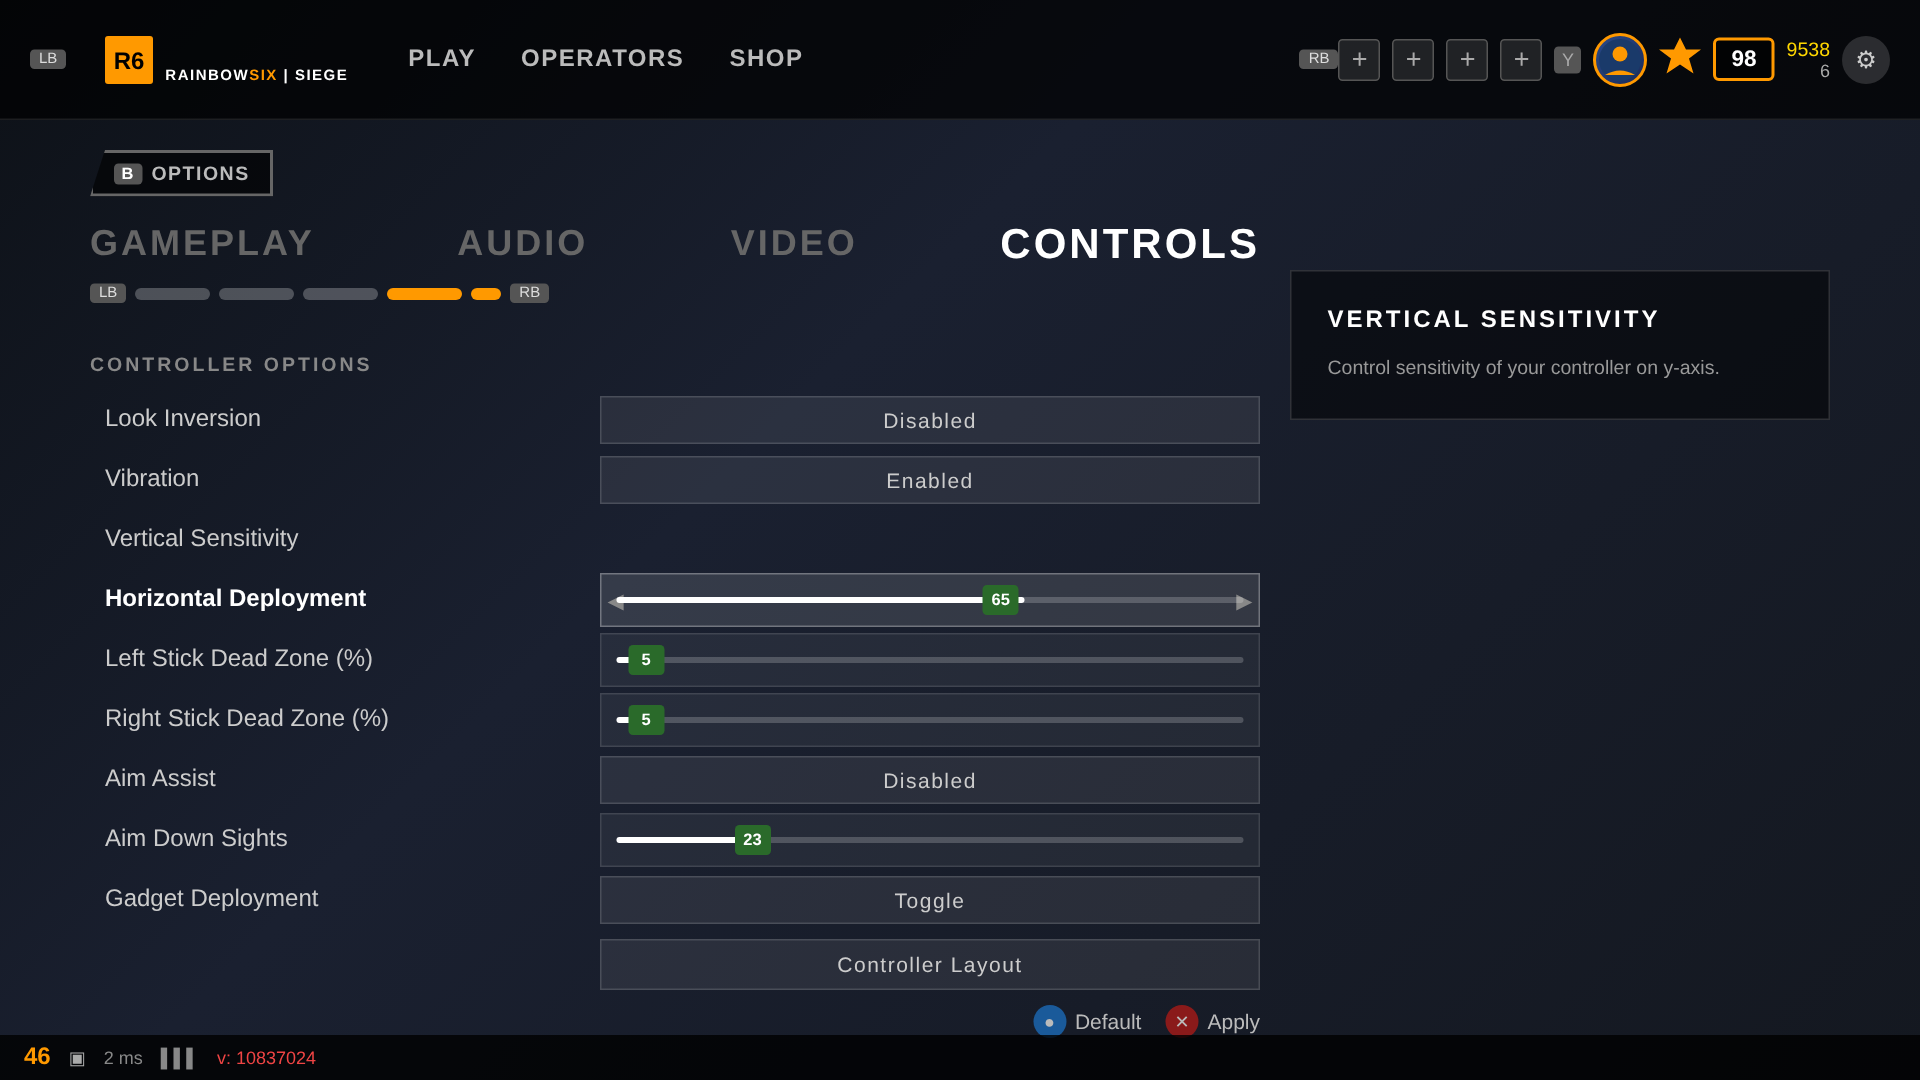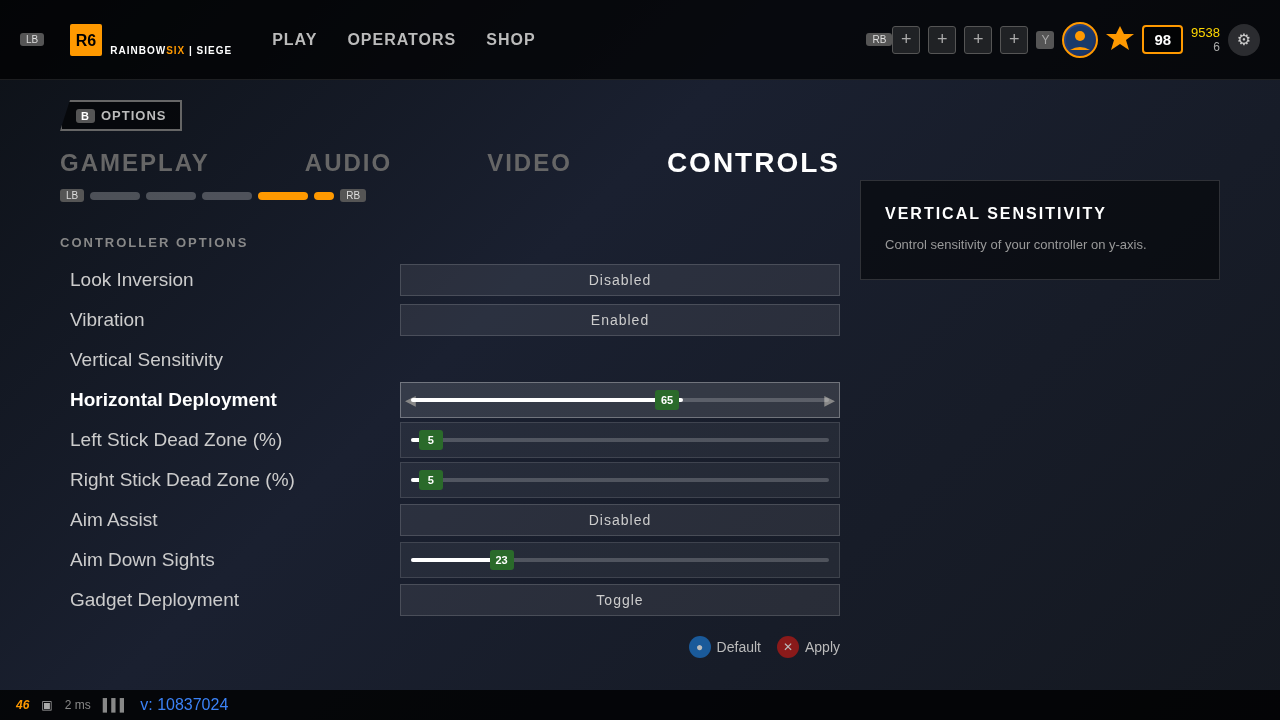--- a/index.html
+++ b/index.html
@@ -229,7 +229,7 @@
 
     .setting-label {
       width: 340px;
-      font-size: 19px;
+      font-size: 16px;
       color: #ccc;
       padding: 0 10px;
     }

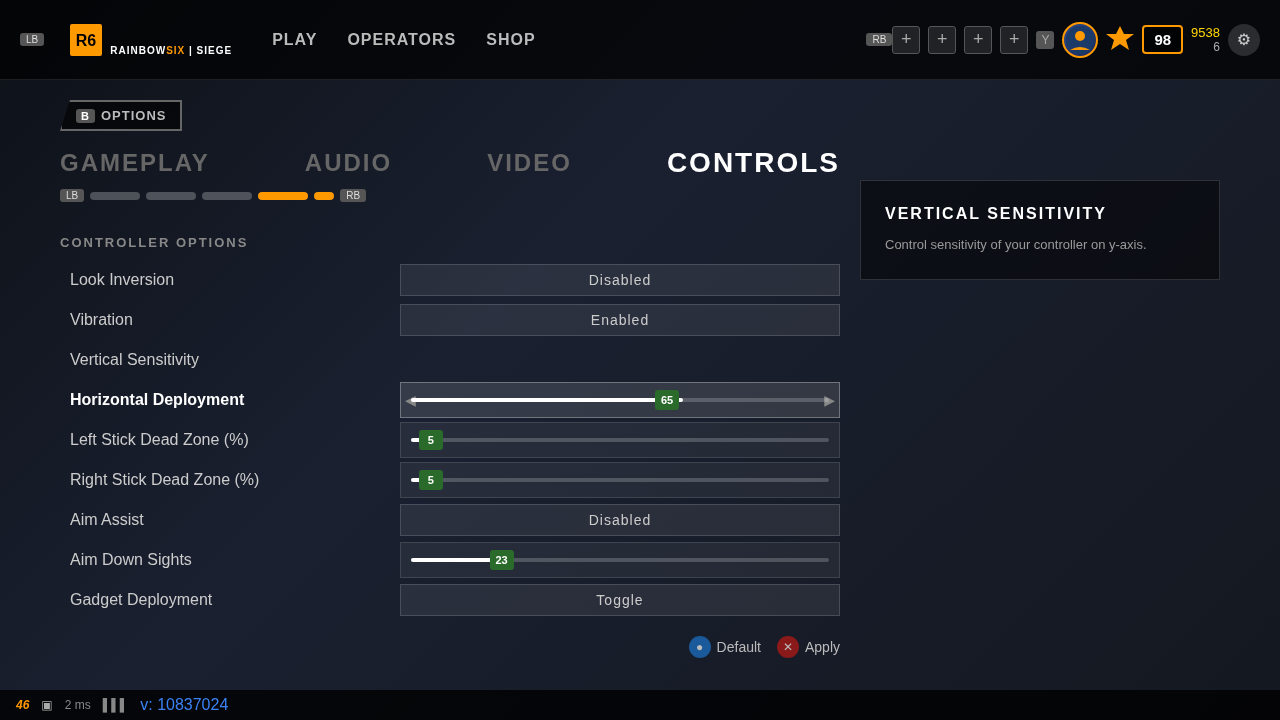--- a/index.html
+++ b/index.html
@@ -614,6 +614,9 @@
     
     <div class="action-row">
       <div class="setting-label"></div>
+      <div class="setting-control">
+        <div class="action-btn-wide">Controller Layout</div>
+      </div>
     </div>
 
     

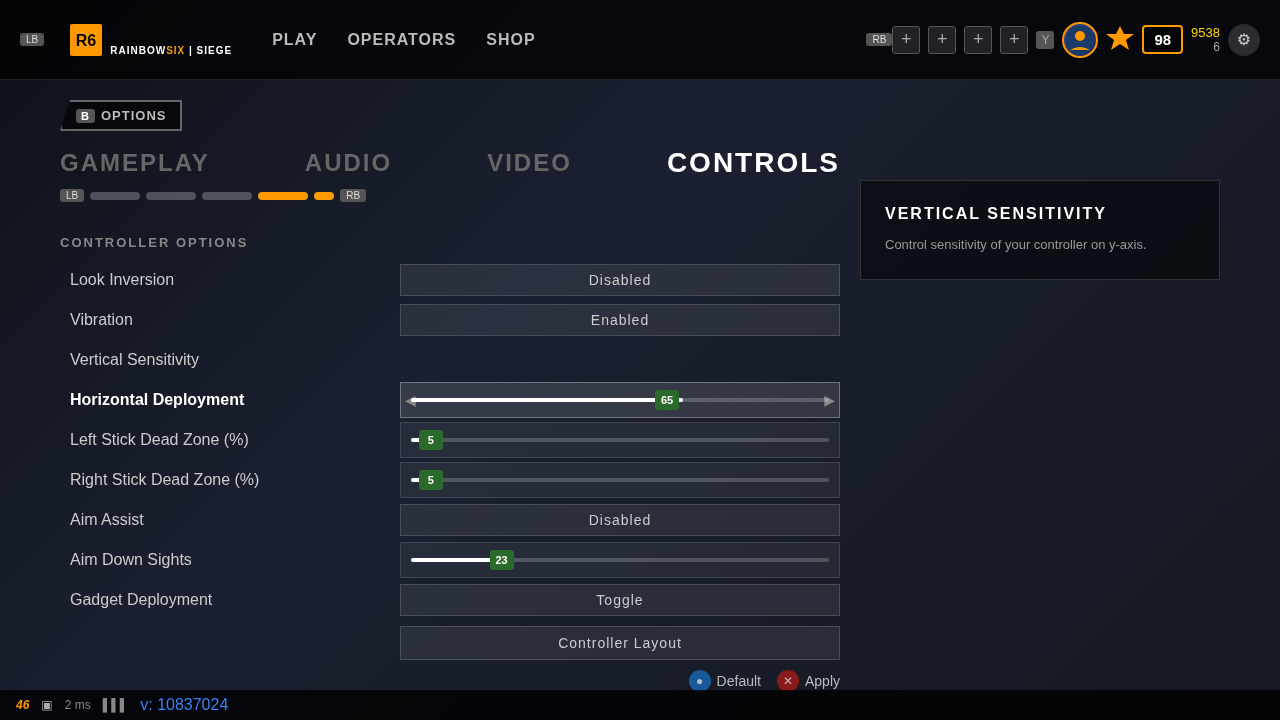--- a/index.html
+++ b/index.html
@@ -411,9 +411,8 @@
 
     .status-fps {
       color: #ff9900;
-      font-size: 12px;
-      font-weight: bold;
-      font-style: italic;
+      font-size: 16px;
+      font-weight: bold;
     }
 
     .status-ping {

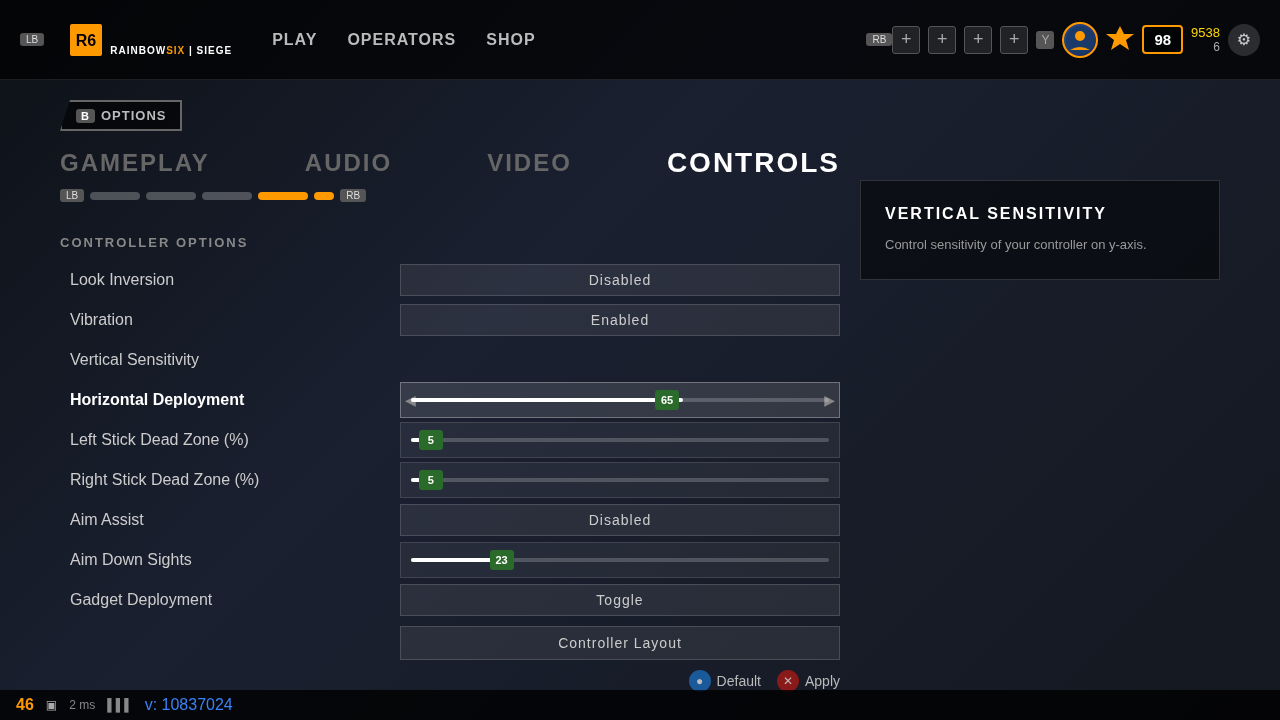--- a/index.html
+++ b/index.html
@@ -421,8 +421,8 @@
     }
 
     .status-version {
-      color: #3b82f6;
-      font-size: 16px;
+      color: #ef4444;
+      font-size: 12px;
     }
 
     

